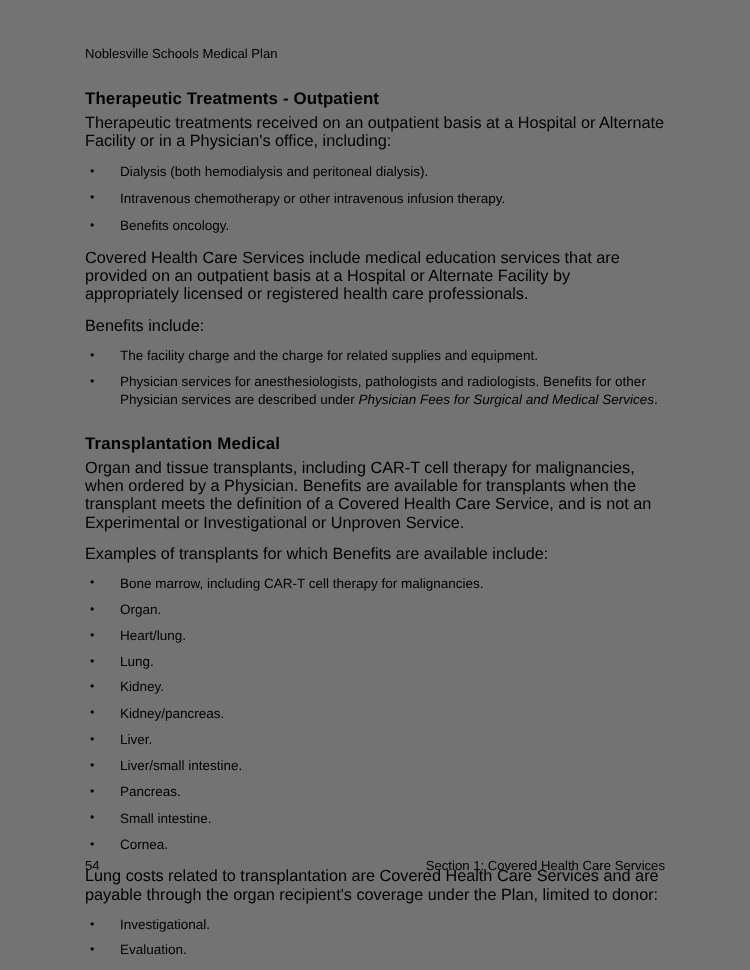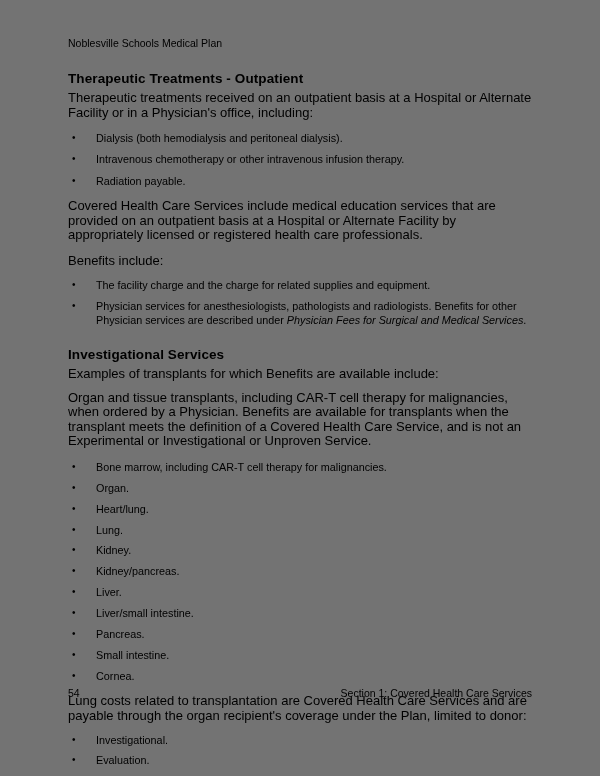--- a/index.html
+++ b/index.html
@@ -120,7 +120,7 @@
       </li>
       <li>
         <span class="bullet-dot">•</span>
-        <span>Radiation payable.</span>
+        <span>Benefits oncology.</span>
       </li>
     </ul>
 

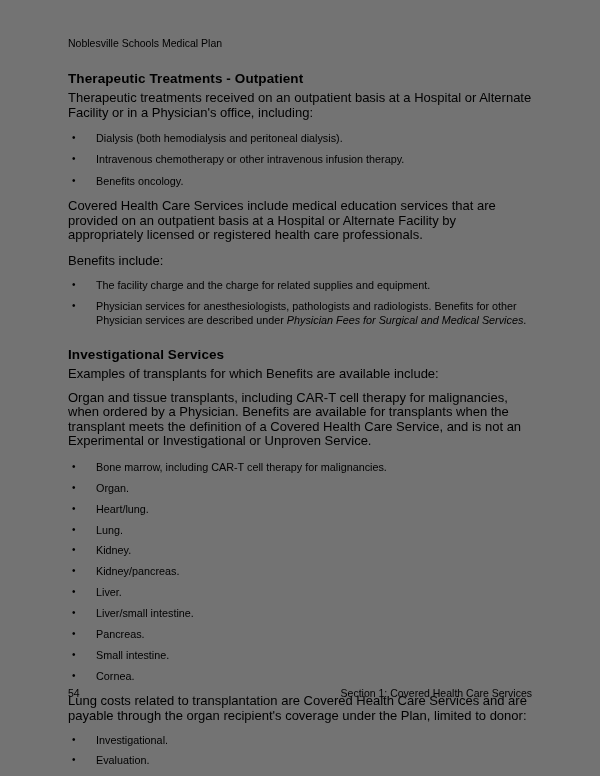--- a/index.html
+++ b/index.html
@@ -139,7 +139,7 @@
       </li>
     </ul>
 
-    <h2 class="section-heading second">Investigational Services</h2>
+    <h2 class="section-heading second">Transplantation Medical</h2>
 
     <p class="body-text tight">Examples of transplants for which Benefits are available include:</p>
 

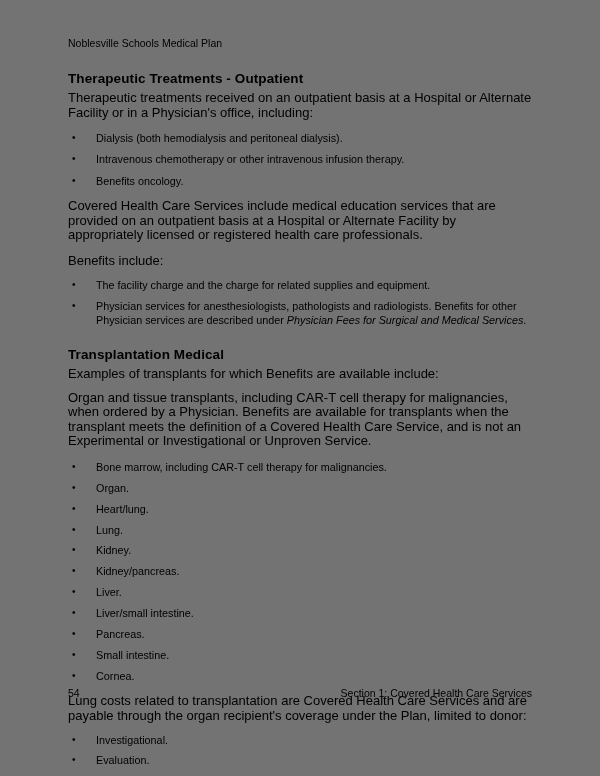--- a/index.html
+++ b/index.html
@@ -141,9 +141,9 @@
 
     <h2 class="section-heading second">Transplantation Medical</h2>
 
+    <p class="body-text">Organ and tissue transplants, including CAR-T cell therapy for malignancies, when ordered by a Physician. Benefits are available for transplants when the transplant meets the definition of a Covered Health Care Service, and is not an Experimental or Investigational or Unproven Service.</p>
+
     <p class="body-text tight">Examples of transplants for which Benefits are available include:</p>
-
-    <p class="body-text">Organ and tissue transplants, including CAR-T cell therapy for malignancies, when ordered by a Physician. Benefits are available for transplants when the transplant meets the definition of a Covered Health Care Service, and is not an Experimental or Investigational or Unproven Service.</p>
 
     <ul class="bullets compact">
       <li>

